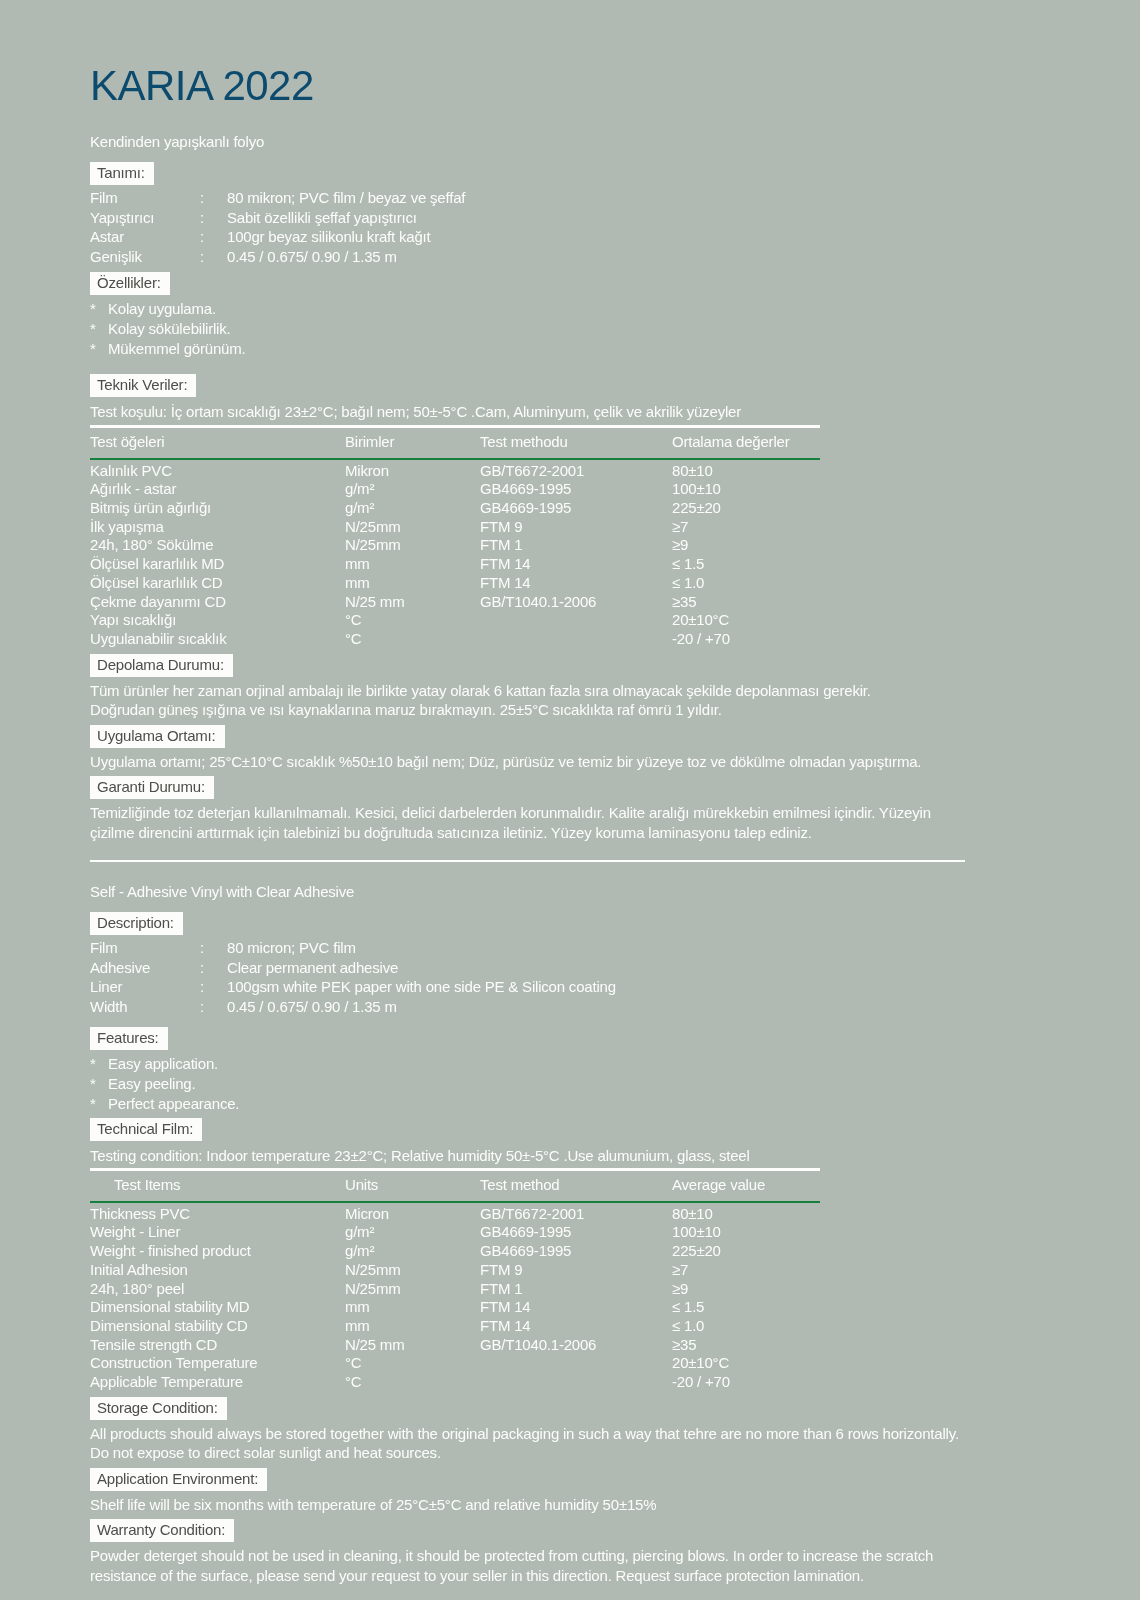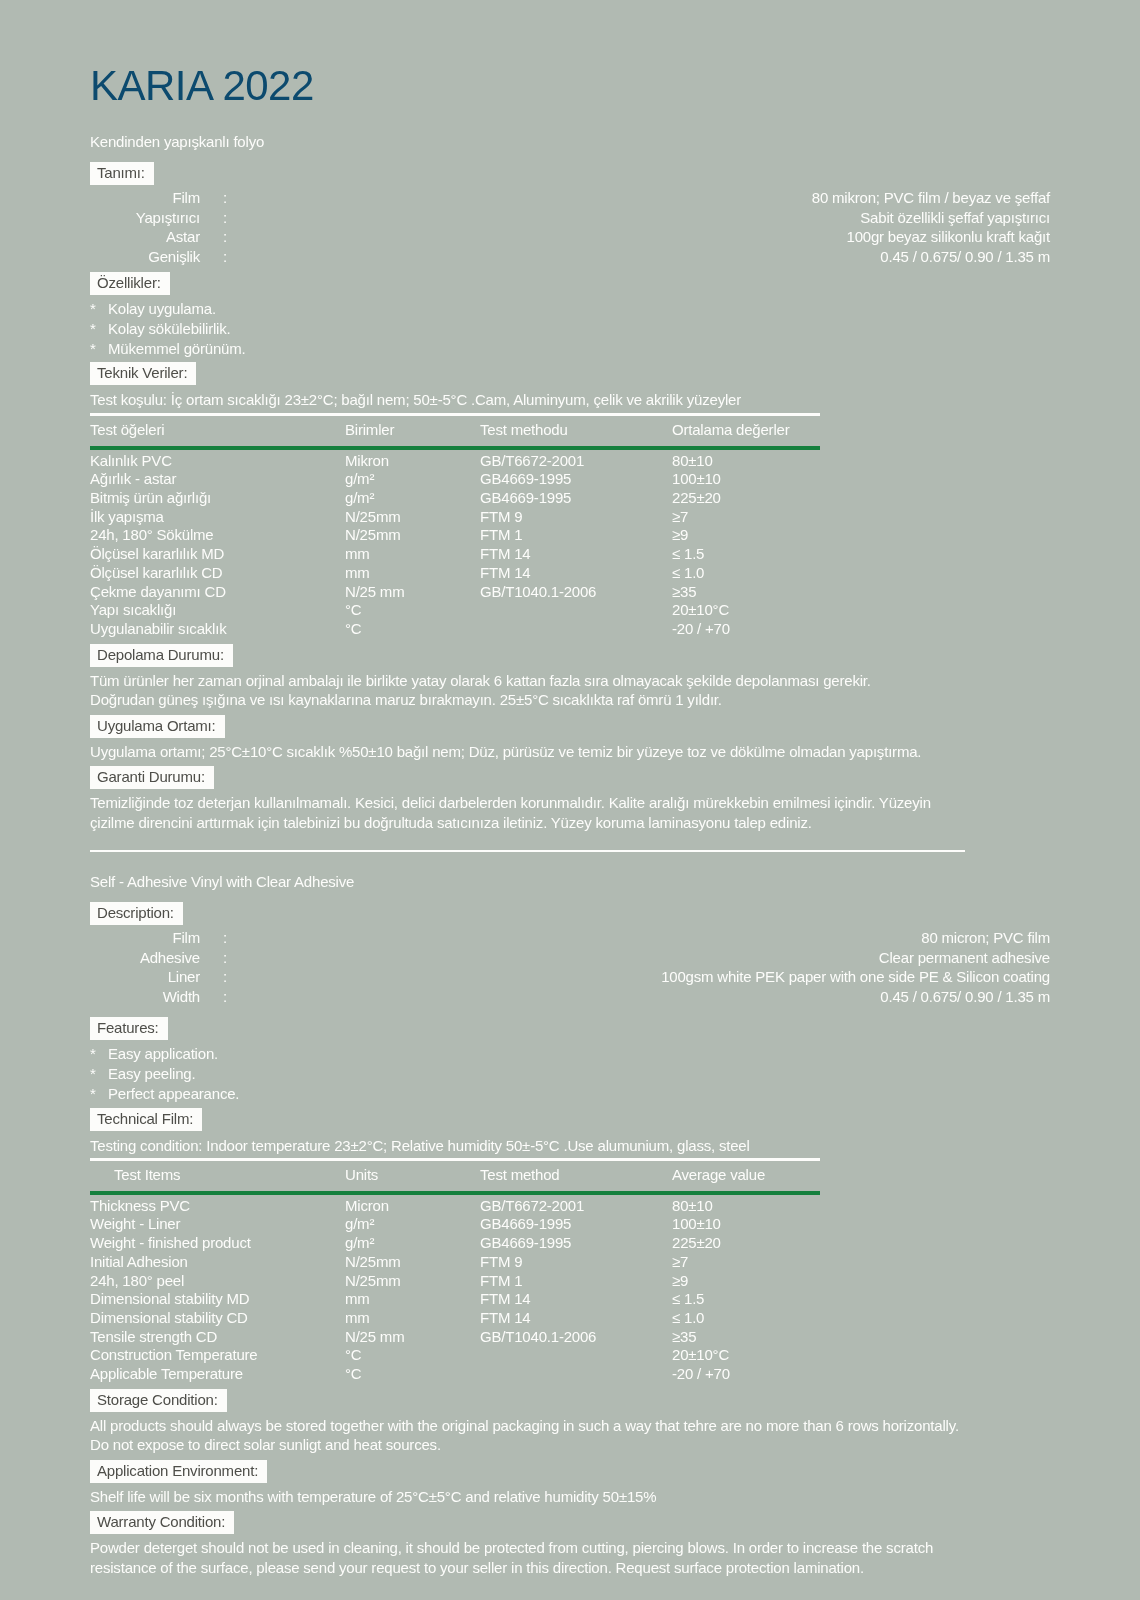--- a/index.html
+++ b/index.html
@@ -30,7 +30,7 @@
     text-align: right;
   }
 
-  .def-list { margin-top: 3px; text-align: right; }
+  .def-list { margin-top: 3px; }
   .def-row { display: grid; grid-template-columns: 110px 27px 1fr; line-height: 19.5px; }
 
   .feature-list { margin-top: 4px; }

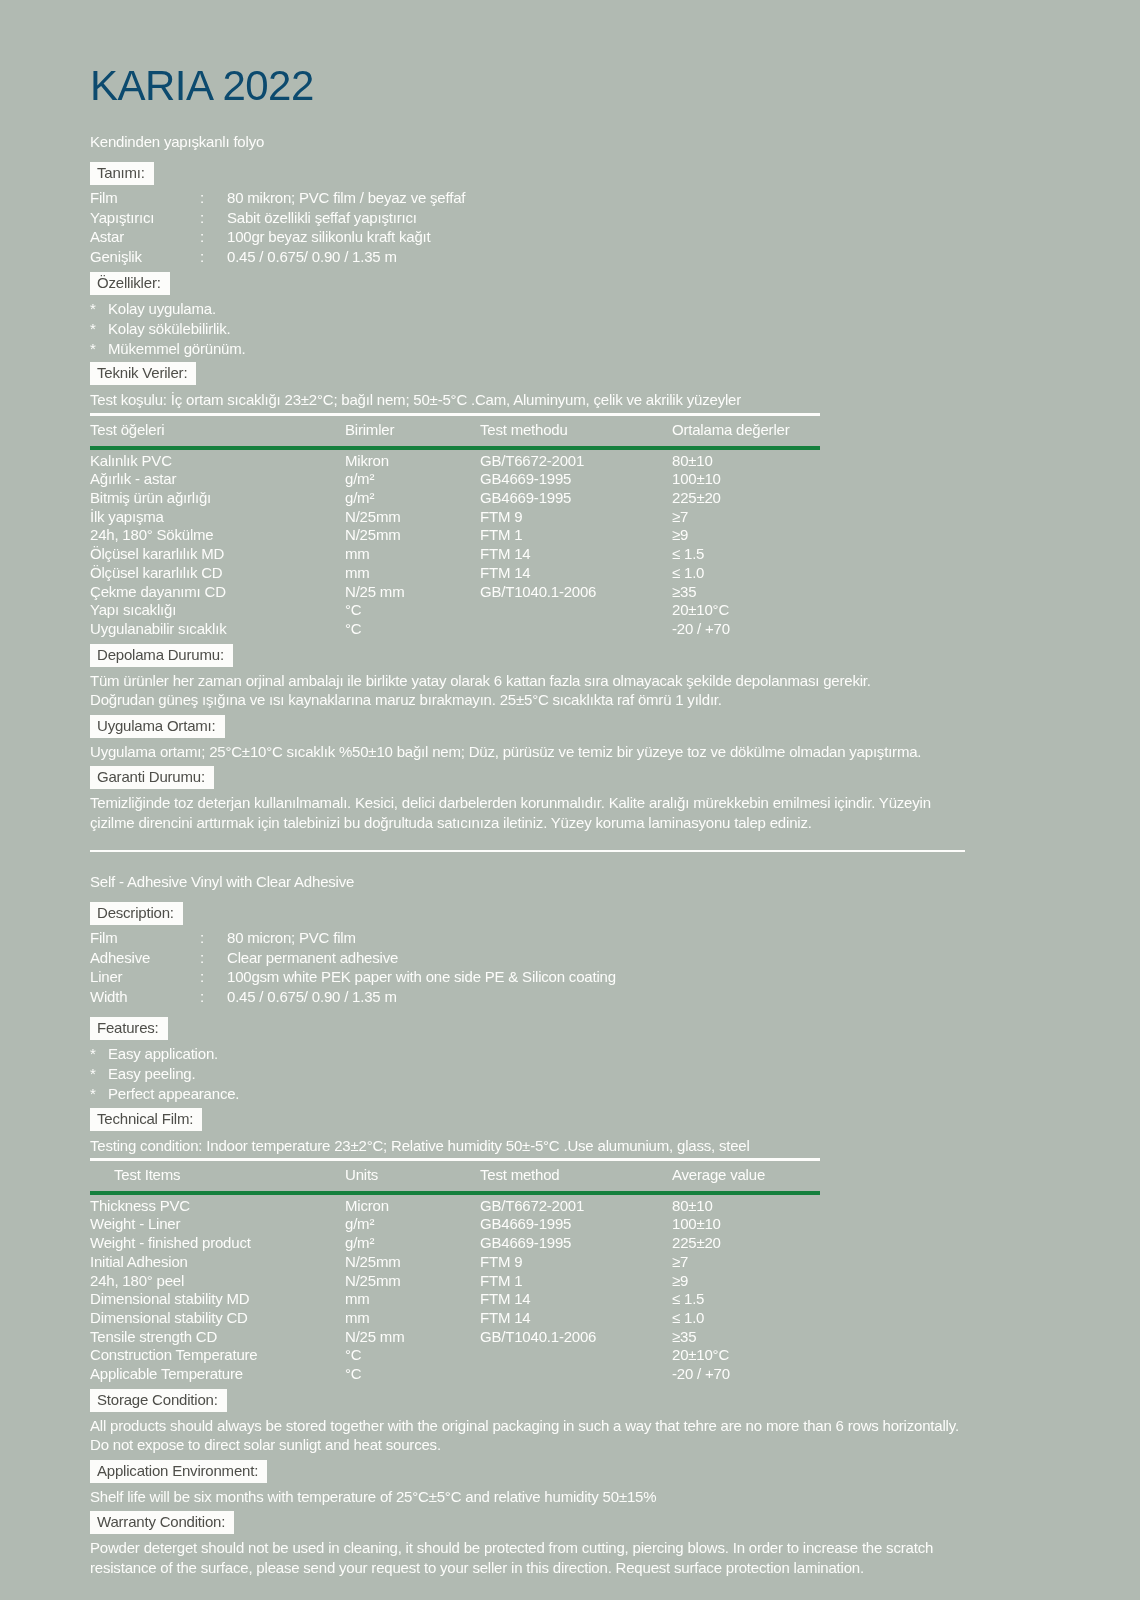--- a/index.html
+++ b/index.html
@@ -107,7 +107,7 @@
     </div>
     </div>
 
-  <div class="chip-row" style="margin-top:4px">
+  <div class="chip-row" style="margin-top:16px">
     <span class="chip">Teknik Veriler:</span>
   </div>
   <div class="condition-line">Test koşulu: İç ortam sıcaklığı 23±2°C; bağıl nem; 50±-5°C .Cam, Aluminyum, çelik ve akrilik yüzeyler</div>

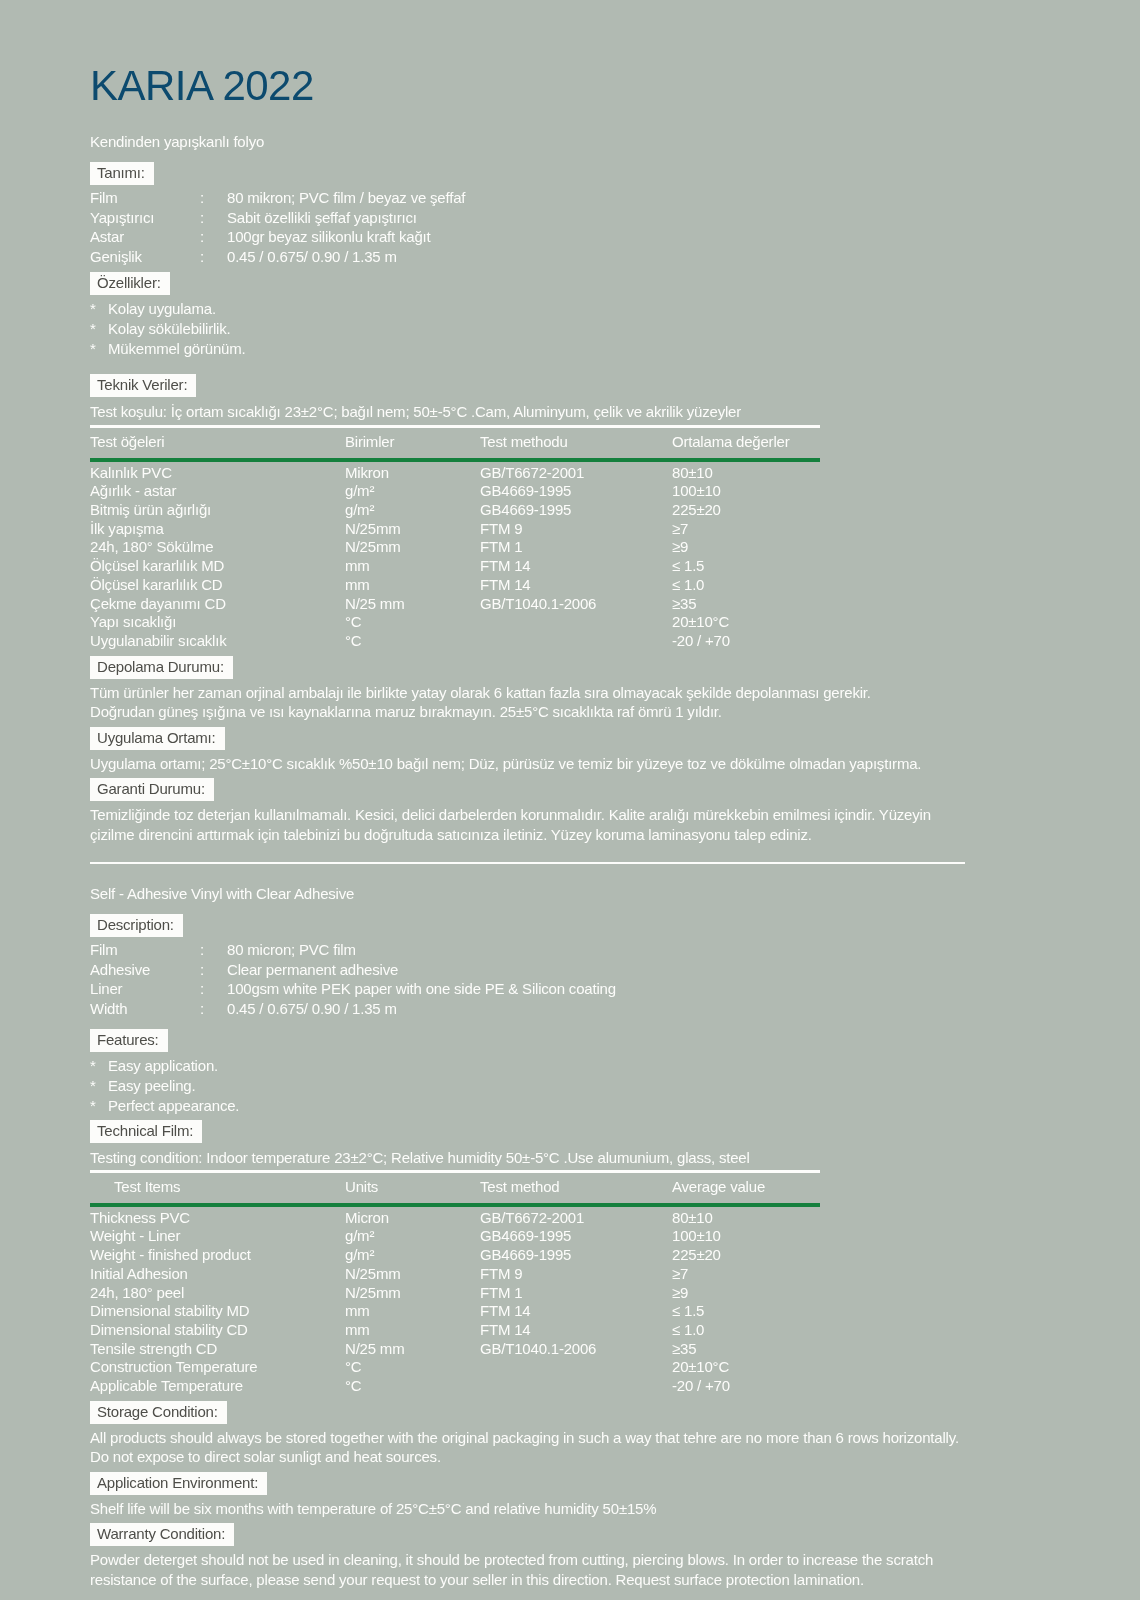--- a/index.html
+++ b/index.html
@@ -41,7 +41,7 @@
 
   .table { margin-top: 3px; width: 730px; border-top: 3px solid #fdfdfb; }
   .t-row { display: grid; grid-template-columns: 255px 135px 192px 1fr; line-height: 18.7px; }
-  .t-head { padding: 5px 0 6px 0; border-bottom: 4px solid #15803d; }
+  .t-head { padding: 5px 0 6px 0; border-bottom: 2px solid #15803d; }
   .t-body { padding-top: 2px; }
   .t-cell { overflow: hidden; white-space: nowrap; }
   .table-en .t-head .t-cell:first-child { padding-left: 24px; }

